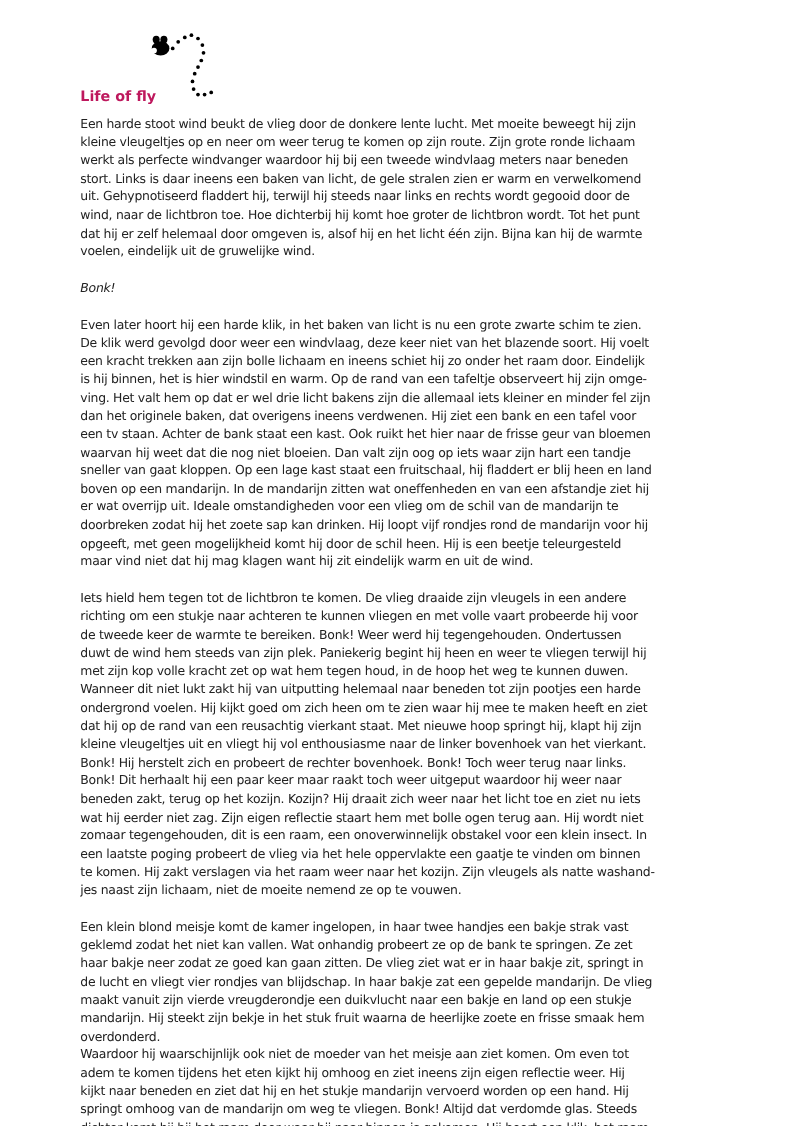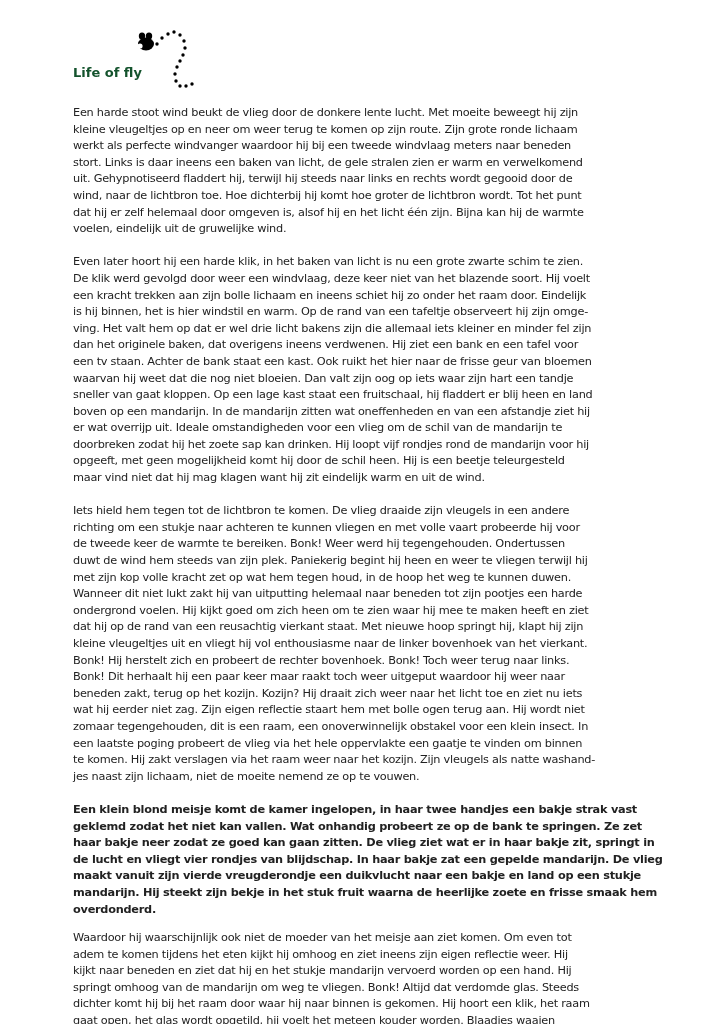--- a/index.html
+++ b/index.html
@@ -6,8 +6,8 @@
   body { width: 724px; height: 1024px; position: relative; overflow: hidden;
          font-family: "DejaVu Sans", sans-serif; color: #1e1e1e; }
   .logo { position: absolute; left: 130px; top: 25px; width: 80px; height: 70px; }
-  .title { position: absolute; left: 73px; top: 65px; font-size: 13px; font-weight: bold;
-           letter-spacing: 0px; color: #14532d; }
+  .title { position: absolute; left: 73px; top: 81px; font-size: 13px; font-weight: bold;
+           letter-spacing: 0px; color: #be185d; }
   .content { position: absolute; left: 73px; top: 105px; width: 646px;
              font-size: 11.3px; line-height: 16.6px; letter-spacing: -0.25px; color: #222; }
   .content p { margin: 0 0 16.6px 0; white-space: pre-line; }

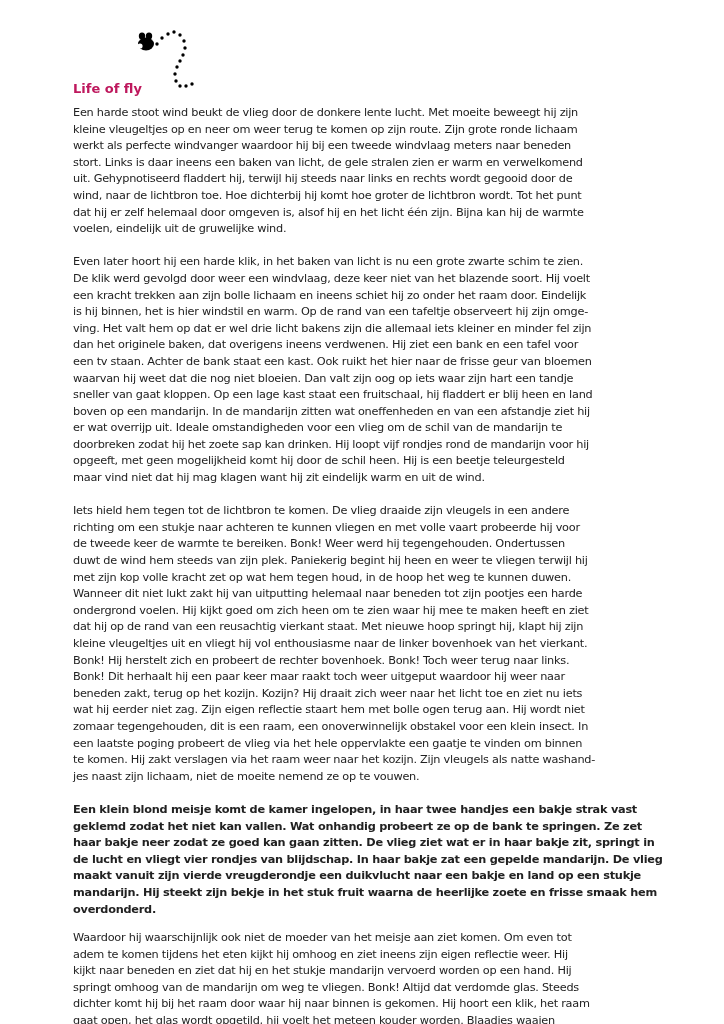--- a/index.html
+++ b/index.html
@@ -54,6 +54,7 @@
 wind, naar de lichtbron toe. Hoe dichterbij hij komt hoe groter de lichtbron wordt. Tot het punt
 dat hij er zelf helemaal door omgeven is, alsof hij en het licht één zijn. Bijna kan hij de warmte
 voelen, eindelijk uit de gruwelijke wind.</p>
+  <p class="em">Bonk!</p>
   <p>Even later hoort hij een harde klik, in het baken van licht is nu een grote zwarte schim te zien.
 De klik werd gevolgd door weer een windvlaag, deze keer niet van het blazende soort. Hij voelt
 een kracht trekken aan zijn bolle lichaam en ineens schiet hij zo onder het raam door. Eindelijk

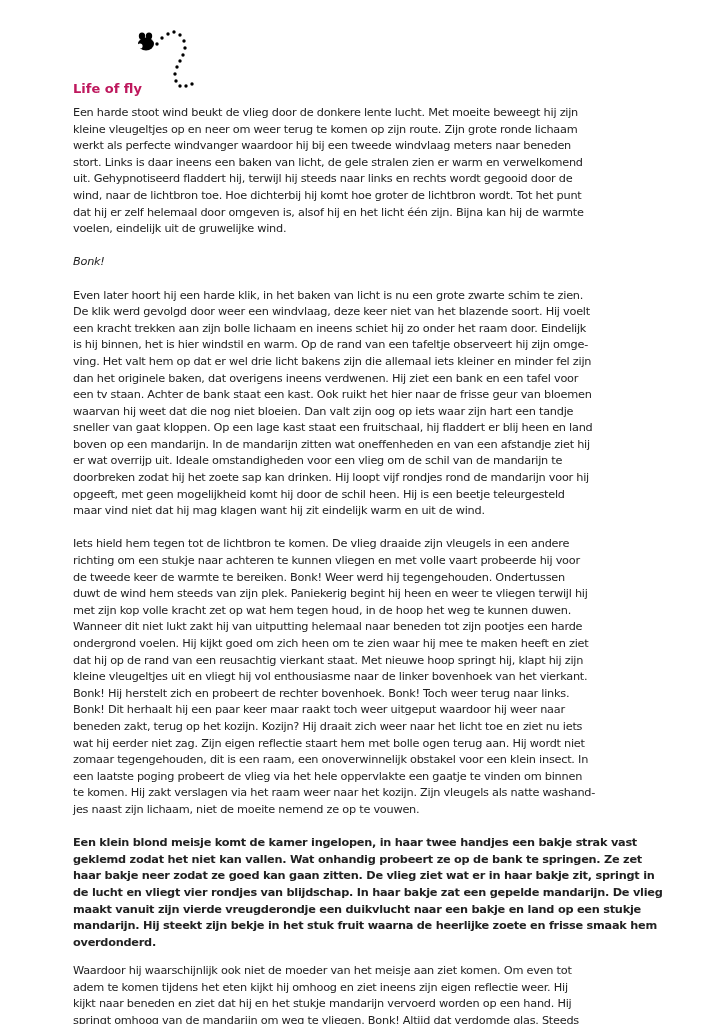--- a/index.html
+++ b/index.html
@@ -11,7 +11,7 @@
   .content { position: absolute; left: 73px; top: 105px; width: 646px;
              font-size: 11.3px; line-height: 16.6px; letter-spacing: -0.25px; color: #222; }
   .content p { margin: 0 0 16.6px 0; white-space: pre-line; }
-  .content p.tight { margin-bottom: 12px; font-weight: bold; }
+  .content p.tight { margin-bottom: 0; }
   .content p.em { font-style: italic; }
 </style>
 </head>

